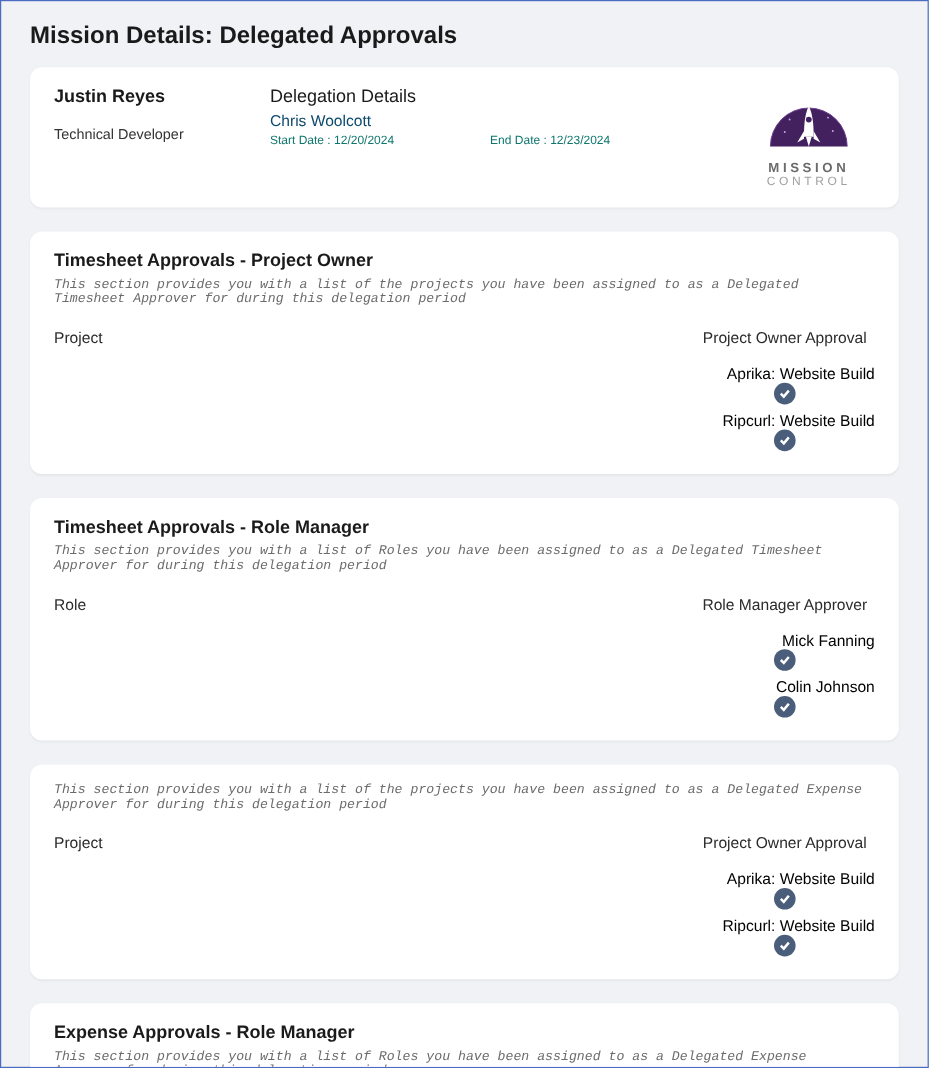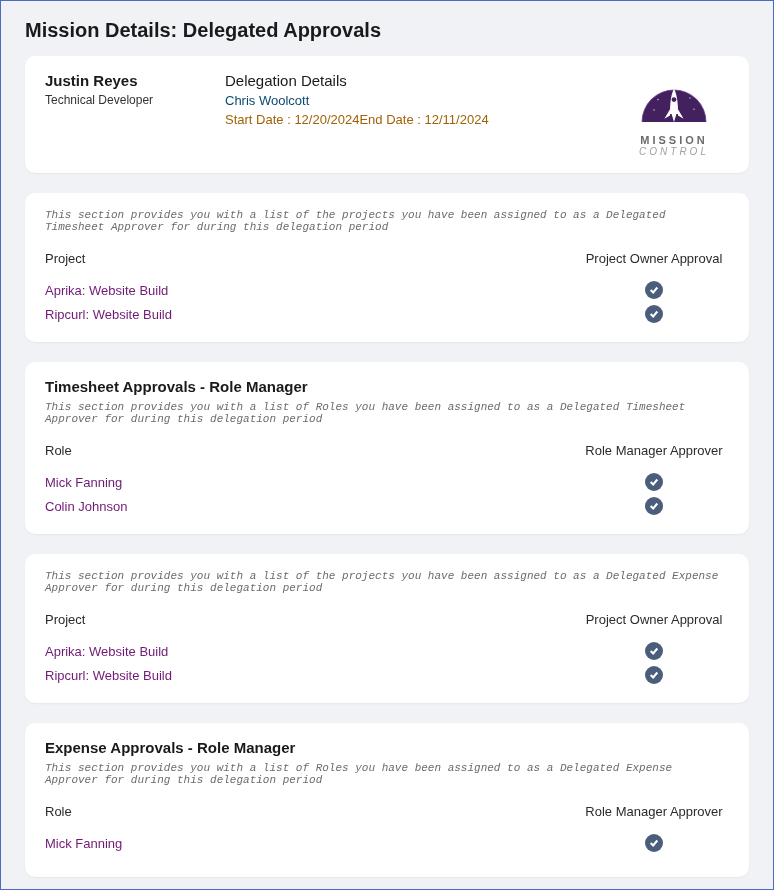--- a/index.html
+++ b/index.html
@@ -34,7 +34,7 @@
   }
   .user-col { flex: 0 0 150px; }
   .user-name { font-size: 15px; font-weight: 600; color: #1a1a1a; }
-  .user-title { font-size: 12px; color: #333; margin-top: 4px; }
+  .user-title { font-size: 12px; color: #333; margin-top: 16px; }
   .deleg-col { flex: 1; }
   .deleg-heading { font-size: 15px; font-weight: 400; color: #1a1a1a; margin-bottom: 4px; }
   .deleg-name { font-size: 13px; color: #0c4a6e; margin-bottom: 4px; }

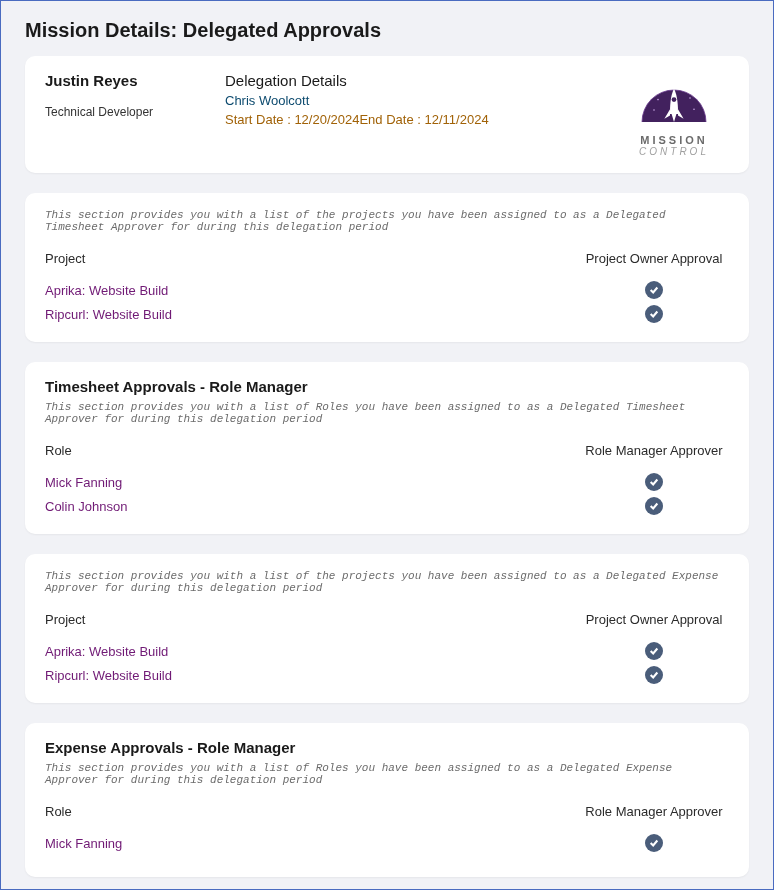--- a/index.html
+++ b/index.html
@@ -38,7 +38,7 @@
   .deleg-col { flex: 1; }
   .deleg-heading { font-size: 15px; font-weight: 400; color: #1a1a1a; margin-bottom: 4px; }
   .deleg-name { font-size: 13px; color: #0c4a6e; margin-bottom: 4px; }
-  .date-row { display: flex; font-size: 13px; color: #a16207; }
+  .date-row { display: flex; gap: 80px; font-size: 10px; color: #0f766e; }
   .logo-col { flex: 0 0 110px; text-align: center; }
   .logo-wrap {
     display: flex;

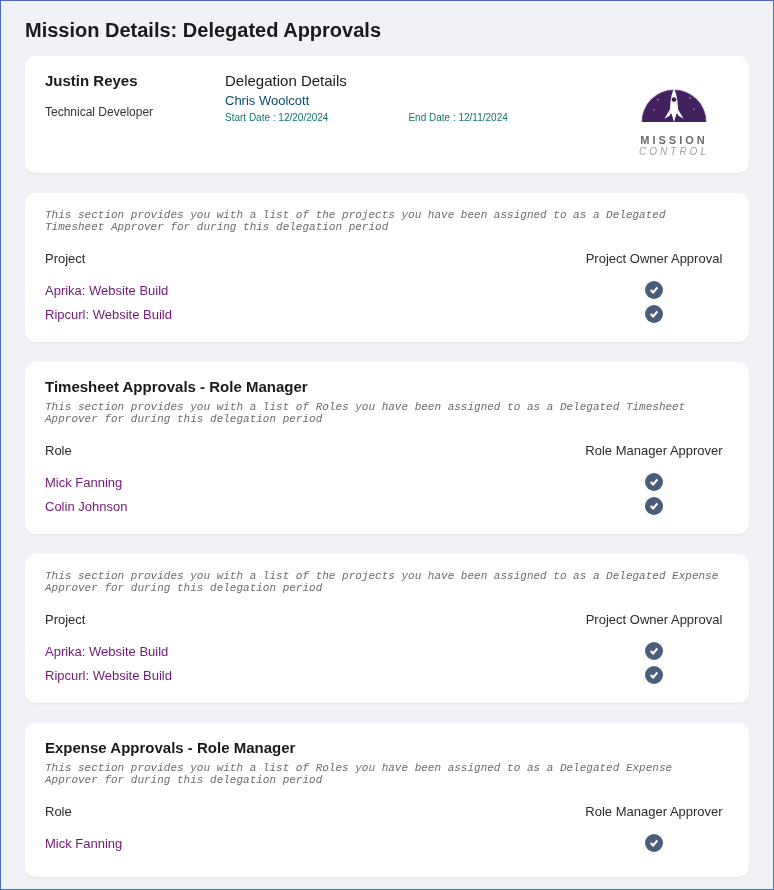--- a/index.html
+++ b/index.html
@@ -115,7 +115,7 @@
     <div class="deleg-name">Chris Woolcott</div>
     <div class="date-row">
       <span><span>Start Date :</span> <span>12/20/2024</span></span>
-      <span><span>End Date :</span> <span>12/11/2024</span></span>
+      <span><span>End Date :</span> <span>12/23/2024</span></span>
     </div>
   </div>
   <div class="logo-col">

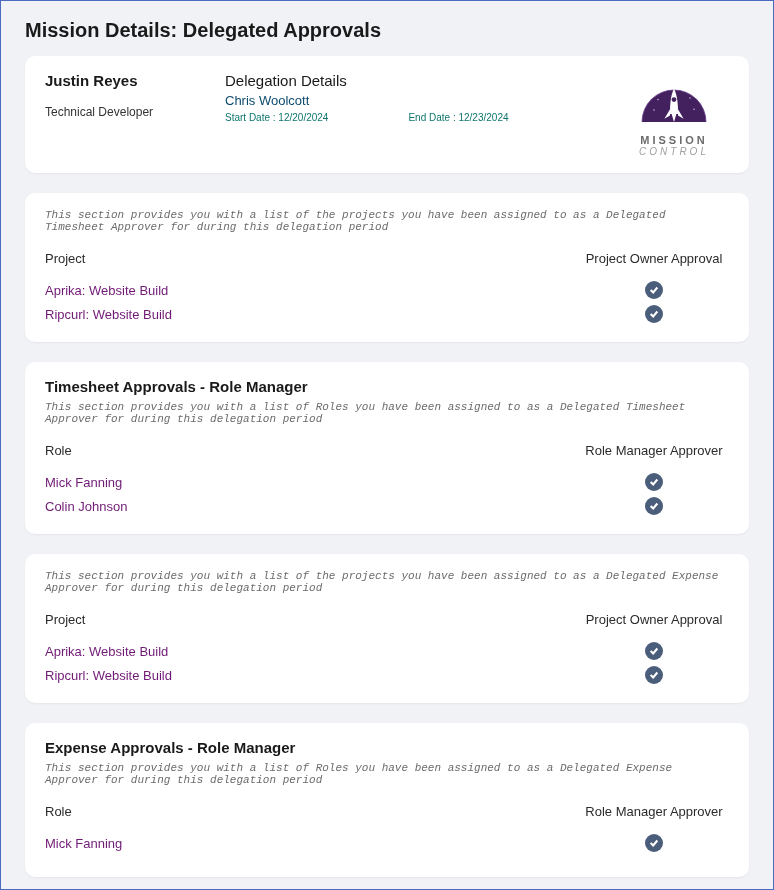--- a/index.html
+++ b/index.html
@@ -57,7 +57,6 @@
     font-size: 10px;
     letter-spacing: 3px;
     color: #a0a0a0;
-    font-style: italic;
   }
   .section-title {
     font-size: 15px;

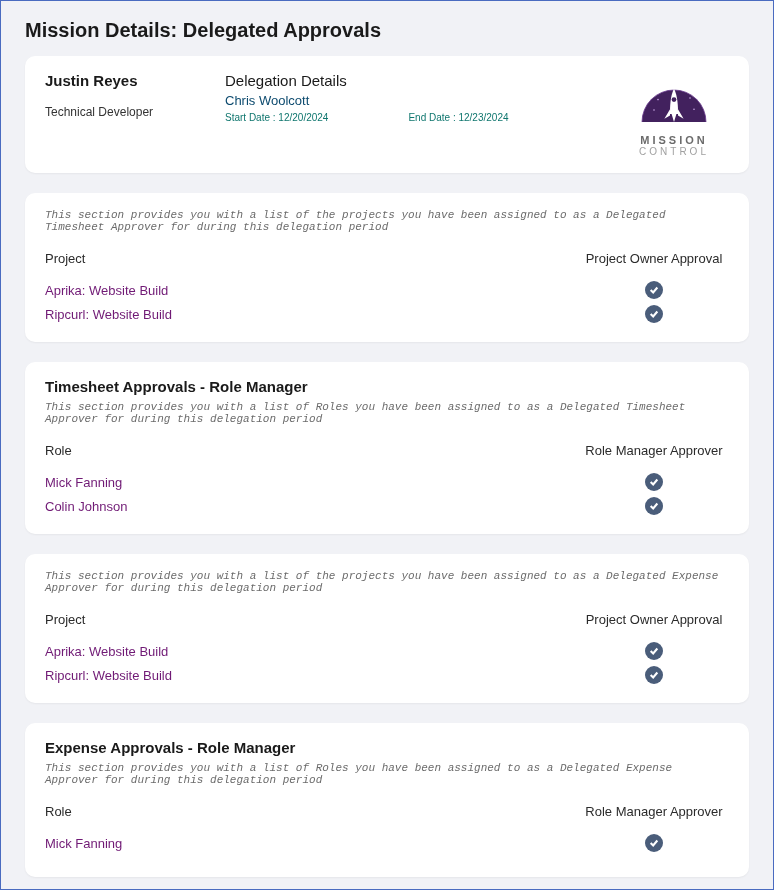--- a/index.html
+++ b/index.html
@@ -141,6 +141,7 @@
 </div>
 
 <div class="card">
+  <div class="section-title">Timesheet Approvals - Project Owner</div>
   <div class="section-desc">This section provides you with a list of the projects you have been assigned to as a Delegated Timesheet Approver for during this delegation period</div>
   <div class="tbl-head">
     <span>Project</span>

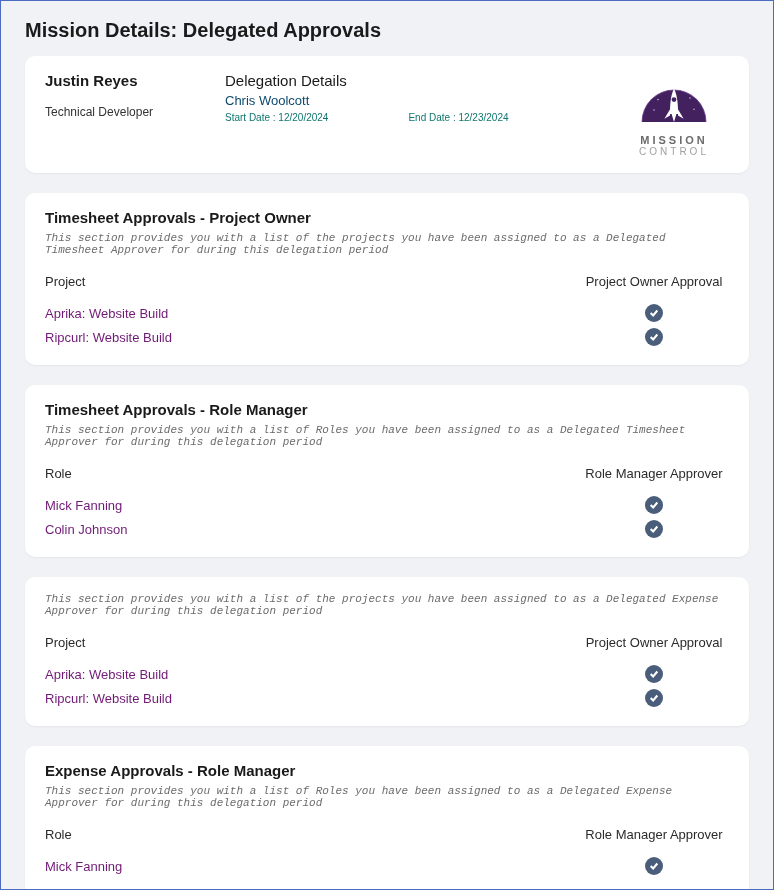--- a/index.html
+++ b/index.html
@@ -82,10 +82,11 @@
   .tbl-row {
     display: flex;
     justify-content: space-between;
-    align-items: center;
+    align-items: flex-end;
     font-size: 13px;
-    color: #701a75;
+    color: #000000;
     padding: 3px 0;
+    flex-direction: column;
   }
   .approval-col { width: 150px; text-align: center; }
   .check-badge {

